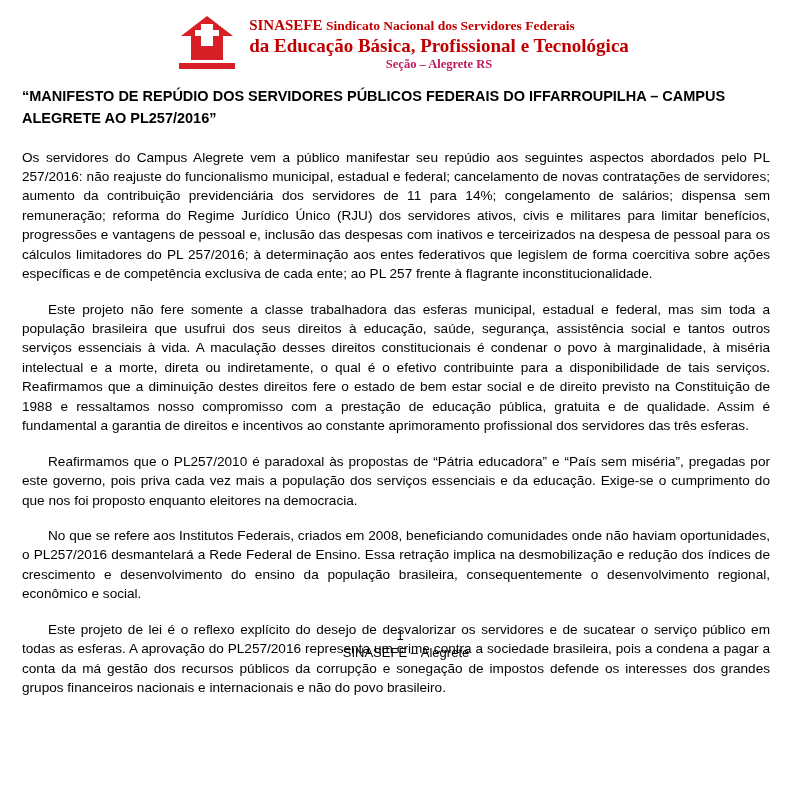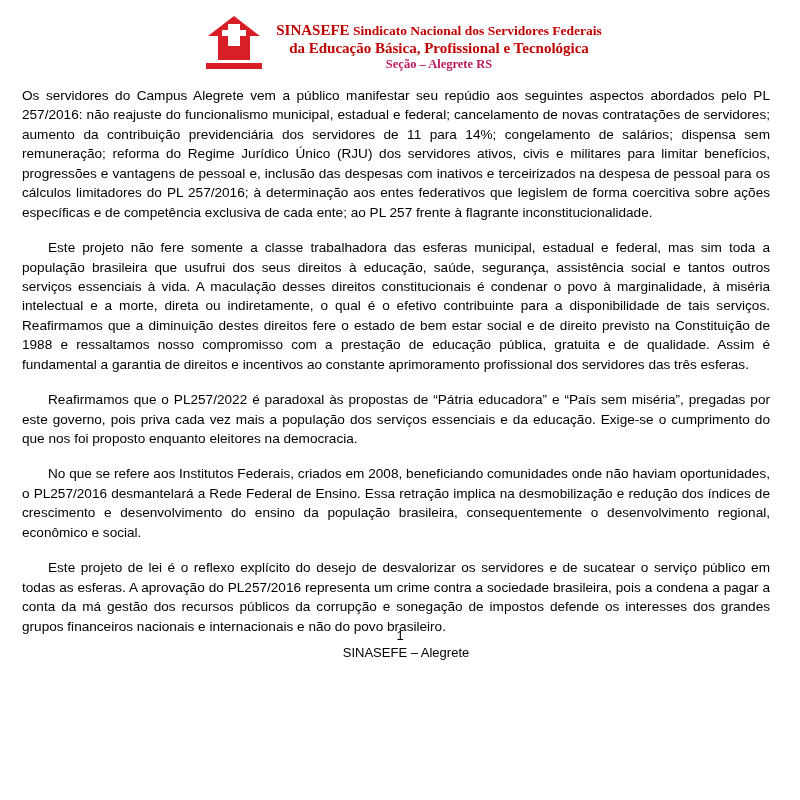--- a/index.html
+++ b/index.html
@@ -60,7 +60,7 @@
   .org-line2 {
     font-family: "Liberation Serif", serif;
     font-weight: bold;
-    font-size: 15px;
+    font-size: 19px;
     color: #c00000;
     text-align: center;
   }

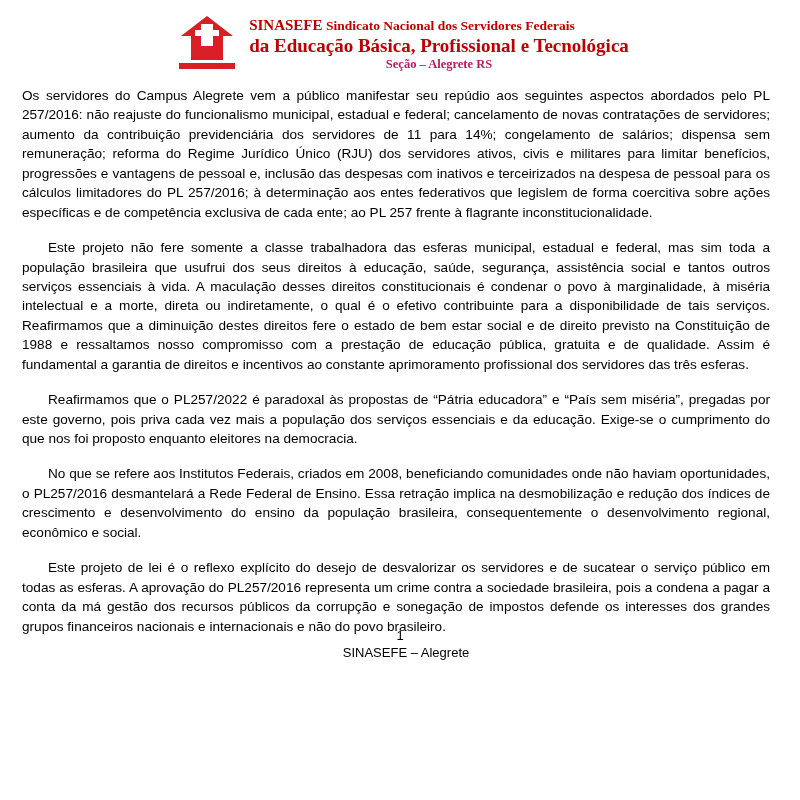--- a/index.html
+++ b/index.html
@@ -131,6 +131,7 @@
     </div>
   </div>
 
+  <div class="doc-title">“MANIFESTO DE REPÚDIO DOS SERVIDORES PÚBLICOS FEDERAIS DO IFFARROUPILHA – CAMPUS ALEGRETE AO PL257/2016”</div>
 
   <div class="body-text">
     <p>Os servidores do Campus Alegrete vem a público manifestar seu repúdio aos seguintes aspectos abordados pelo PL 257/2016: não reajuste do funcionalismo municipal, estadual e federal; cancelamento de novas contratações de servidores; aumento da contribuição previdenciária dos servidores de 11 para 14%; congelamento de salários; dispensa sem remuneração; reforma do Regime Jurídico Único (RJU) dos servidores ativos, civis e militares para limitar benefícios, progressões e vantagens de pessoal e, inclusão das despesas com inativos e terceirizados na despesa de pessoal para os cálculos limitadores do PL 257/2016; à determinação aos entes federativos que legislem de forma coercitiva sobre ações específicas e de competência exclusiva de cada ente; ao PL 257 frente à flagrante inconstitucionalidade.</p>

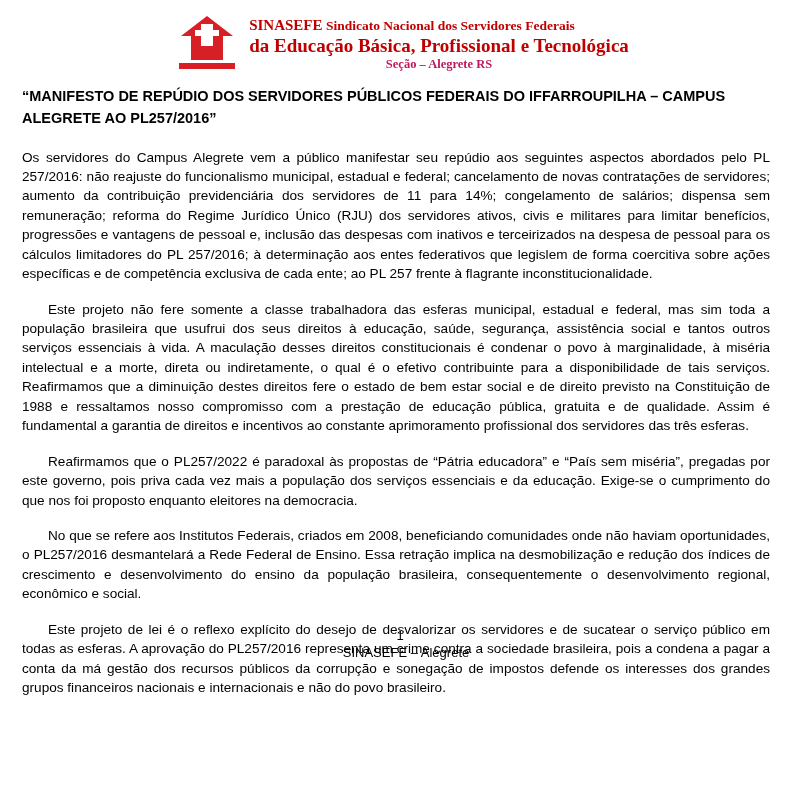--- a/index.html
+++ b/index.html
@@ -136,7 +136,7 @@
   <div class="body-text">
     <p>Os servidores do Campus Alegrete vem a público manifestar seu repúdio aos seguintes aspectos abordados pelo PL 257/2016: não reajuste do funcionalismo municipal, estadual e federal; cancelamento de novas contratações de servidores; aumento da contribuição previdenciária dos servidores de 11 para 14%; congelamento de salários; dispensa sem remuneração; reforma do Regime Jurídico Único (RJU) dos servidores ativos, civis e militares para limitar benefícios, progressões e vantagens de pessoal e, inclusão das despesas com inativos e terceirizados na despesa de pessoal para os cálculos limitadores do PL 257/2016; à determinação aos entes federativos que legislem de forma coercitiva sobre ações específicas e de competência exclusiva de cada ente; ao PL 257 frente à flagrante inconstitucionalidade.</p>
     <p class="indent">Este projeto não fere somente a classe trabalhadora das esferas municipal, estadual e federal, mas sim toda a população brasileira que usufrui dos seus direitos à educação, saúde, segurança, assistência social e tantos outros serviços essenciais à vida. A maculação desses direitos constitucionais é condenar o povo à marginalidade, à miséria intelectual e a morte, direta ou indiretamente, o qual é o efetivo contribuinte para a disponibilidade de tais serviços. Reafirmamos que a diminuição destes direitos fere o estado de bem estar social e de direito previsto na Constituição de 1988 e ressaltamos nosso compromisso com a prestação de educação pública, gratuita e de qualidade. Assim é fundamental a garantia de direitos e incentivos ao constante aprimoramento profissional dos servidores das três esferas.</p>
-    <p class="indent">Reafirmamos que o PL257/2022 é paradoxal às propostas de “Pátria educadora” e “País sem miséria”, pregadas por este governo, pois priva cada vez mais a população dos serviços essenciais e da educação. Exige-se o cumprimento do que nos foi proposto enquanto eleitores na democracia.</p>
+    <p class="indent">Reafirmamos que o PL257/2010 é paradoxal às propostas de “Pátria educadora” e “País sem miséria”, pregadas por este governo, pois priva cada vez mais a população dos serviços essenciais e da educação. Exige-se o cumprimento do que nos foi proposto enquanto eleitores na democracia.</p>
     <p class="indent">No que se refere aos Institutos Federais, criados em 2008, beneficiando comunidades onde não haviam oportunidades, o PL257/2016 desmantelará a Rede Federal de Ensino. Essa retração implica na desmobilização e redução dos índices de crescimento e desenvolvimento do ensino da população brasileira, consequentemente o desenvolvimento regional, econômico e social.</p>
     <p class="indent">Este projeto de lei é o reflexo explícito do desejo de desvalorizar os servidores e de sucatear o serviço público em todas as esferas. A aprovação do PL257/2016 representa um crime contra a sociedade brasileira, pois a condena a pagar a conta da má gestão dos recursos públicos da corrupção e sonegação de impostos defende os interesses dos grandes grupos financeiros nacionais e internacionais e não do povo brasileiro.</p>
   </div>

